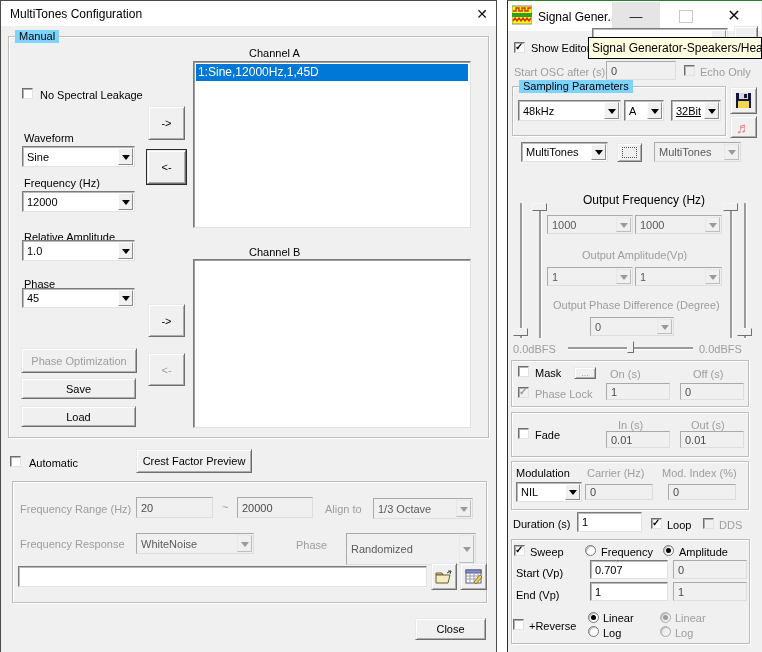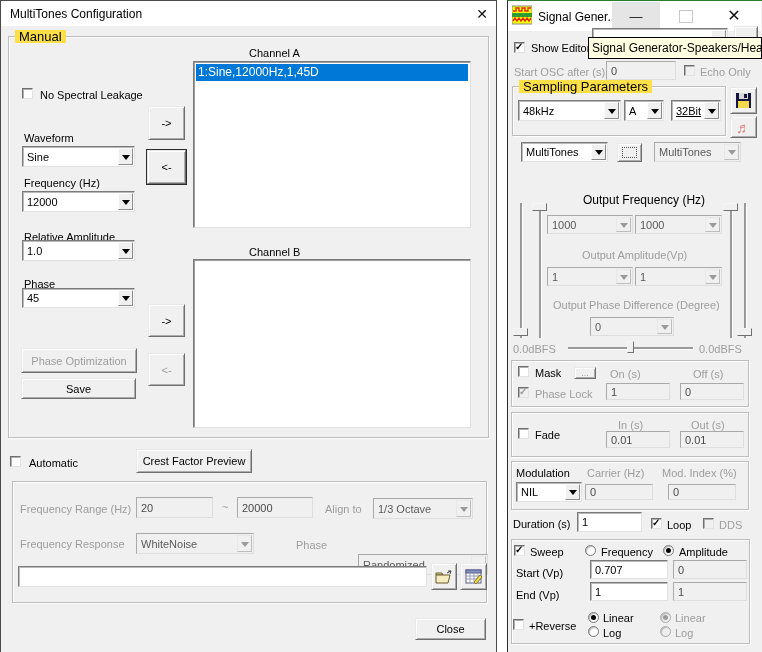--- a/index.html
+++ b/index.html
@@ -12,7 +12,7 @@
   .ttext{position:absolute;font-size:12px;color:#000;white-space:nowrap;}
   
   .group{position:absolute;border:1px solid #bdbdbd;box-shadow:inset 1px 1px 0 #fff,1px 1px 0 #fff;box-sizing:border-box;}
-  .glabel{position:absolute;top:-7px;left:6px;background:#fde047;padding:0 4px;font-size:13px;line-height:13px;white-space:nowrap;}
+  .glabel{position:absolute;top:-7px;left:6px;background:#7dd3fc;padding:0 4px;font-size:11px;line-height:13px;white-space:nowrap;}
   
   .field{position:absolute;background:#fff;border:1px solid;border-color:#7b7b7b #e2e2e2 #e2e2e2 #7b7b7b;
          box-shadow:inset 1px 1px 0 #b9b9b9;font-size:11px;display:flex;align-items:center;

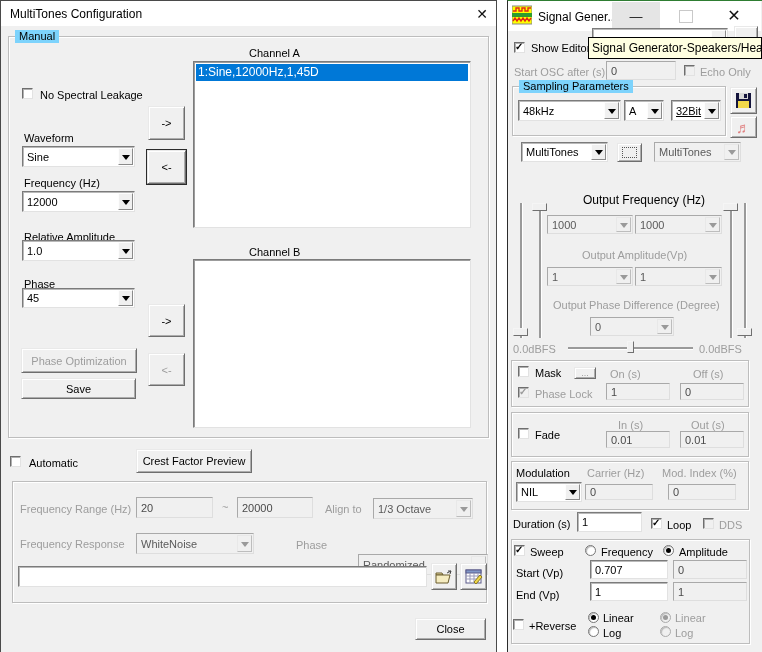--- a/index.html
+++ b/index.html
@@ -126,6 +126,9 @@
   <div class="btn" style="left:21px;top:378px;width:115px;height:21px;">
     <span>Save</span>
   </div>
+  <div class="btn" style="left:21px;top:406px;width:115px;height:21px;">
+    <span>Load</span>
+  </div>
 
   <div class="lbl" style="left:249px;top:47px;">Channel A</div>
   <div class="list" style="left:193px;top:61px;width:278px;height:167px;">

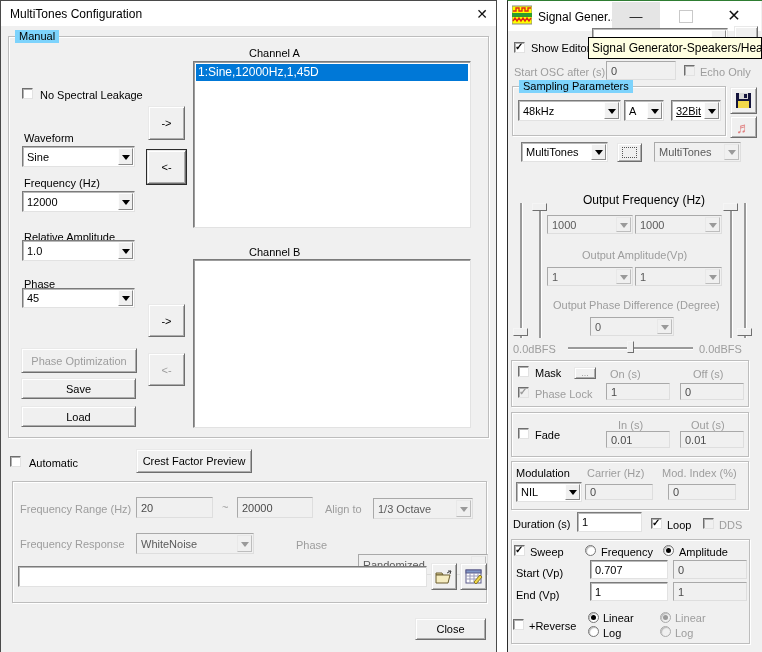--- a/index.html
+++ b/index.html
@@ -166,7 +166,7 @@
     <span class="arrow"></span>
   </div>
   <div class="lbl gray" style="left:296px;top:539px;">Phase</div>
-  <div class="combo dis" style="left:346px;top:554px;width:130px;height:21px;margin-left:12px;">
+  <div class="combo dis" style="left:346px;top:533px;width:130px;height:32px;">
     <span>Randomized</span>
     <span class="arrow"></span>
   </div>

